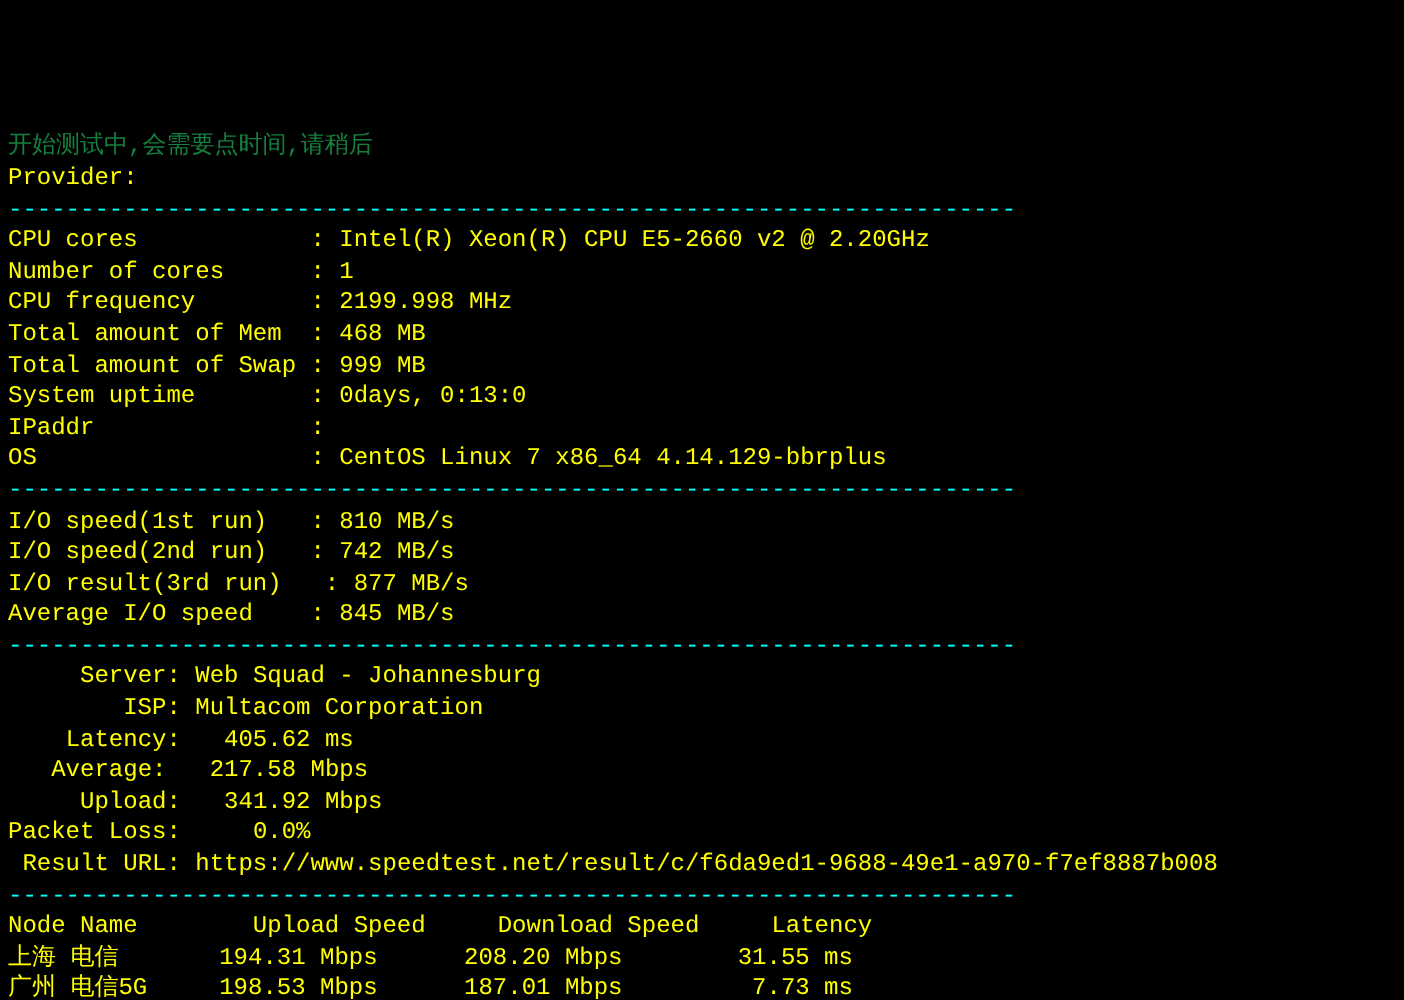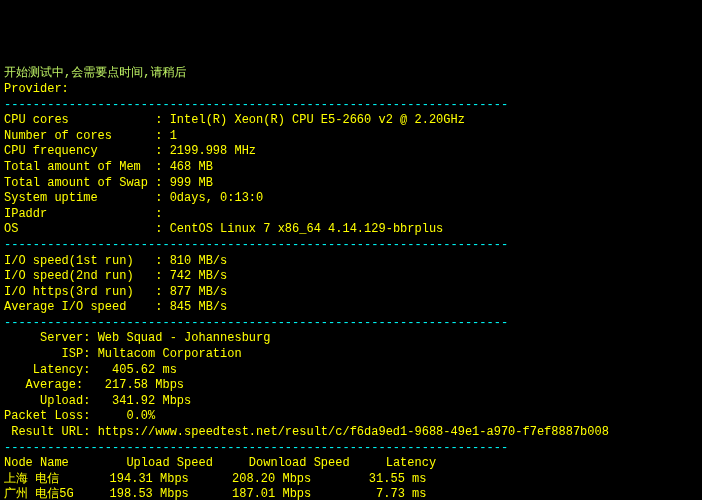--- a/index.html
+++ b/index.html
@@ -17,7 +17,7 @@
     white-space: pre;
   }
   .cyan { color: #00ffff; }
-  .white { color: #bef264; }
+  .white { color: #15803d; }
 </style>
 </head>
 <body>

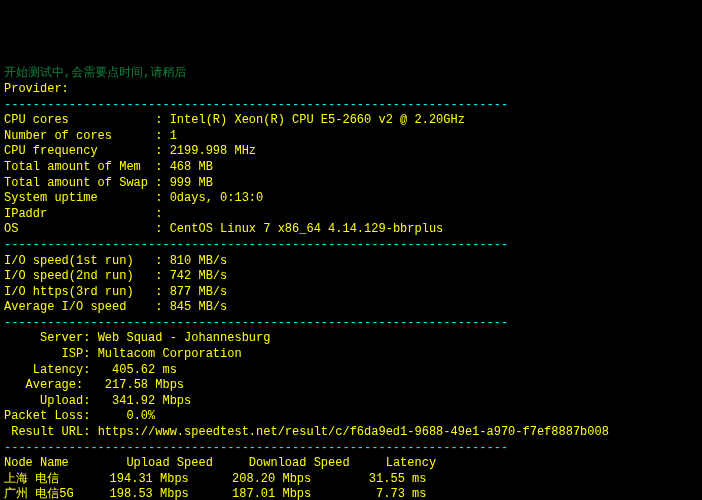--- a/index.html
+++ b/index.html
@@ -38,7 +38,7 @@
 <span class="cyan">----------------------------------------------------------------------</span>
 <span>I/O speed(1st run)</span>   : <span>810 MB/s</span>
 <span>I/O speed(2nd run)</span>   : <span>742 MB/s</span>
-<span>I/O https(3rd run)</span>   : <span>877 MB/s</span>
+<span>I/O result(3rd run)</span>   : <span>877 MB/s</span>
 <span>Average I/O speed</span>    : <span>845 MB/s</span>
 <span class="cyan">----------------------------------------------------------------------</span>
      <span>Server:</span> <span>Web Squad - Johannesburg</span>

